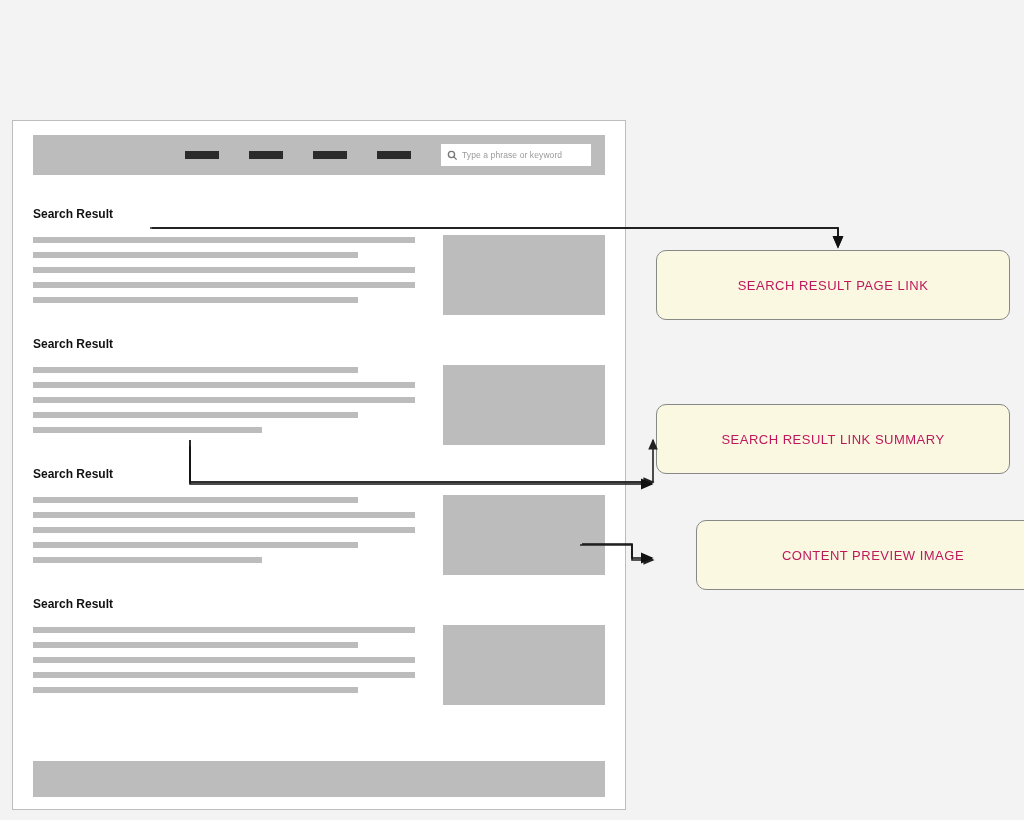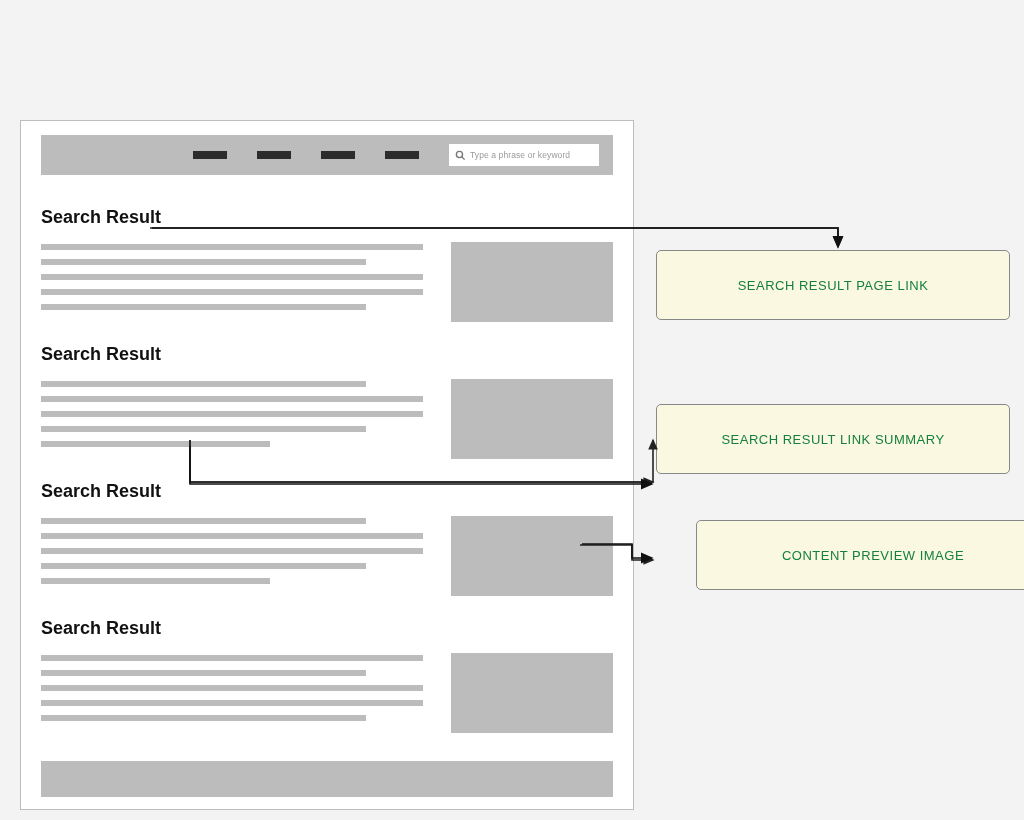--- a/index.html
+++ b/index.html
@@ -20,7 +20,6 @@
     background: #ffffff;
     border: 1px solid #bdbdbd;
     padding: 14px 20px 10px 20px;
-    margin-left: 8px;
   }
   .nav-bar {
     height: 40px;

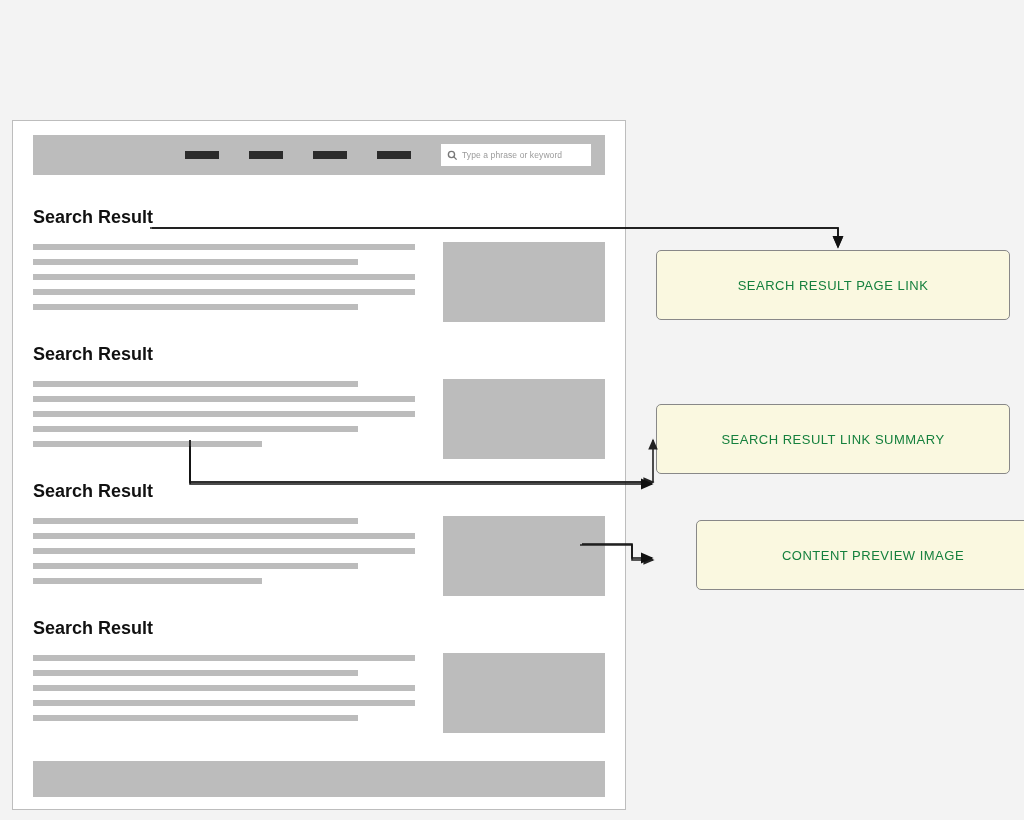--- a/index.html
+++ b/index.html
@@ -58,7 +58,7 @@
   }
   .result-title {
     font-weight: bold;
-    font-size: 18px;
+    font-size: 12px;
     color: #111;
     margin-bottom: 14px;
   }

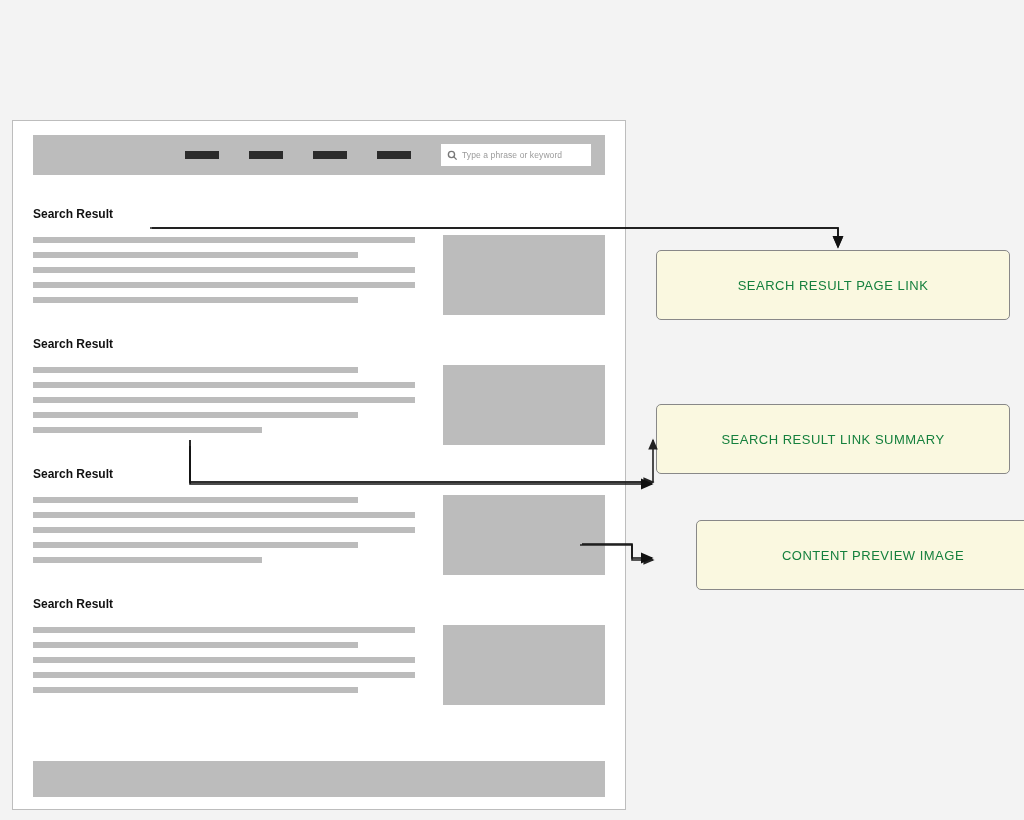--- a/index.html
+++ b/index.html
@@ -100,13 +100,13 @@
     height: 70px;
     background: #faf8e0;
     border: 1px solid #888;
-    border-radius: 5px;
+    border-radius: 10px;
     display: flex;
     align-items: center;
     justify-content: center;
     font-size: 13px;
     letter-spacing: 0.5px;
-    color: #15803d;
+    color: #be185d;
     font-weight: 500;
   }
   .callout-1 { left: 656px; top: 250px; }

